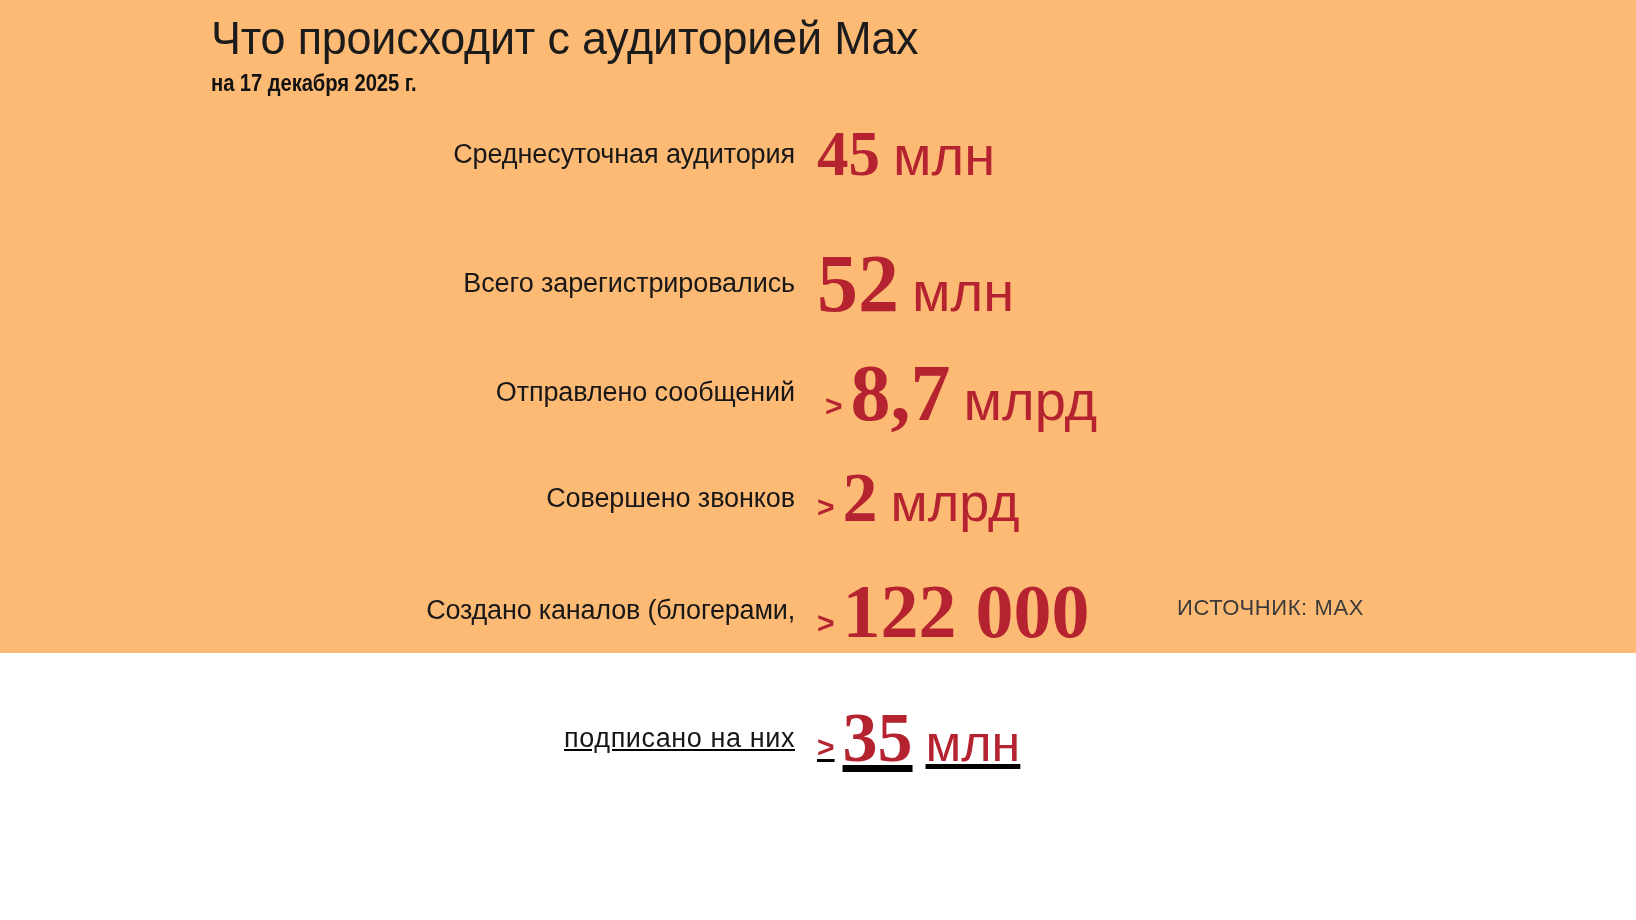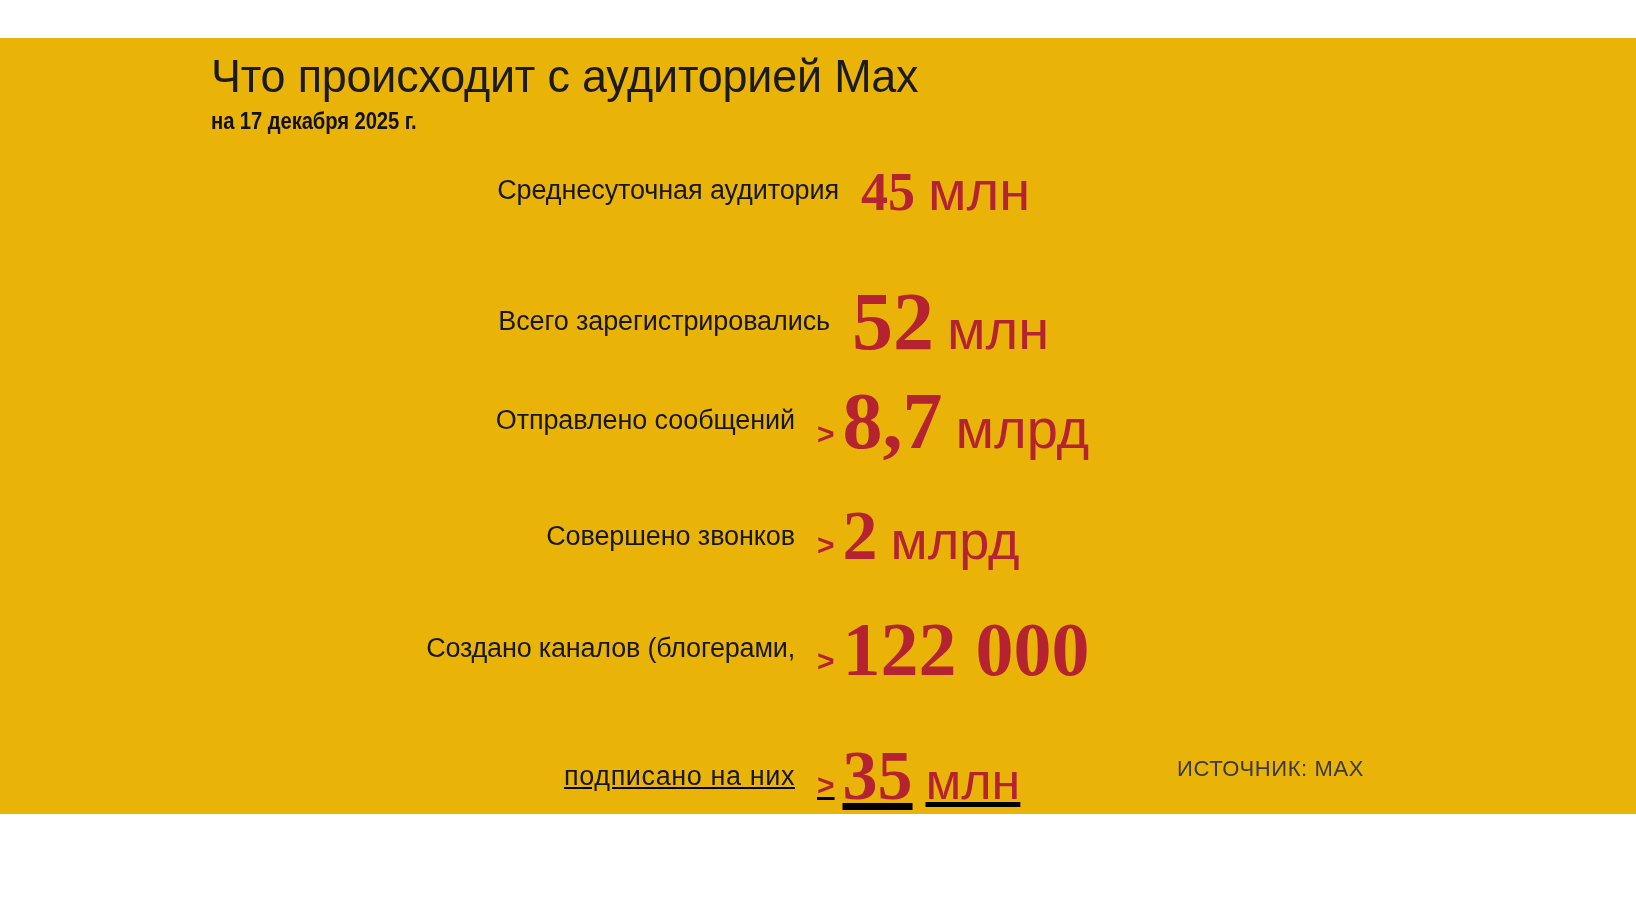--- a/index.html
+++ b/index.html
@@ -19,9 +19,8 @@
   #infographic {
     position:relative;
     width:1636px;
-    height:776px;
-    background:#eab308;
-    margin-top:38px;
+    height:653px;
+    background:#fdba74;
   }
 
   

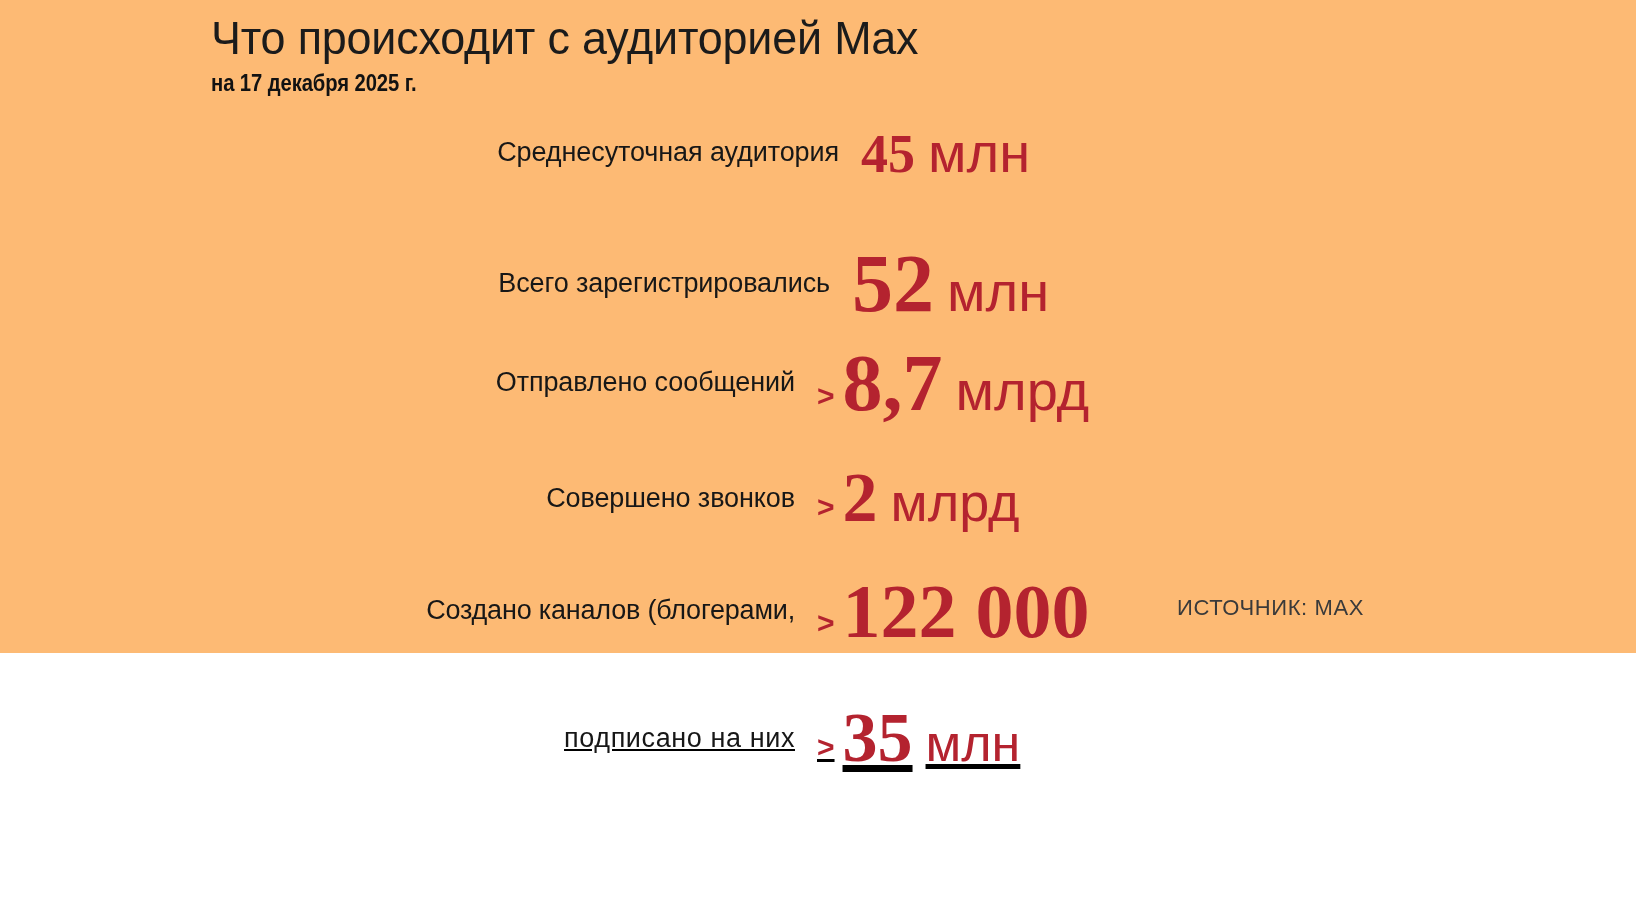--- a/index.html
+++ b/index.html
@@ -122,7 +122,7 @@
   }
 
   
-  .r0 { top:0px;padding-left:44px;   }
+  .r0 { top:0px;   }
   .r1 { top:120px;padding-left:35px; }
   .r2 { top:220px; }
   .r3 { top:340px; }

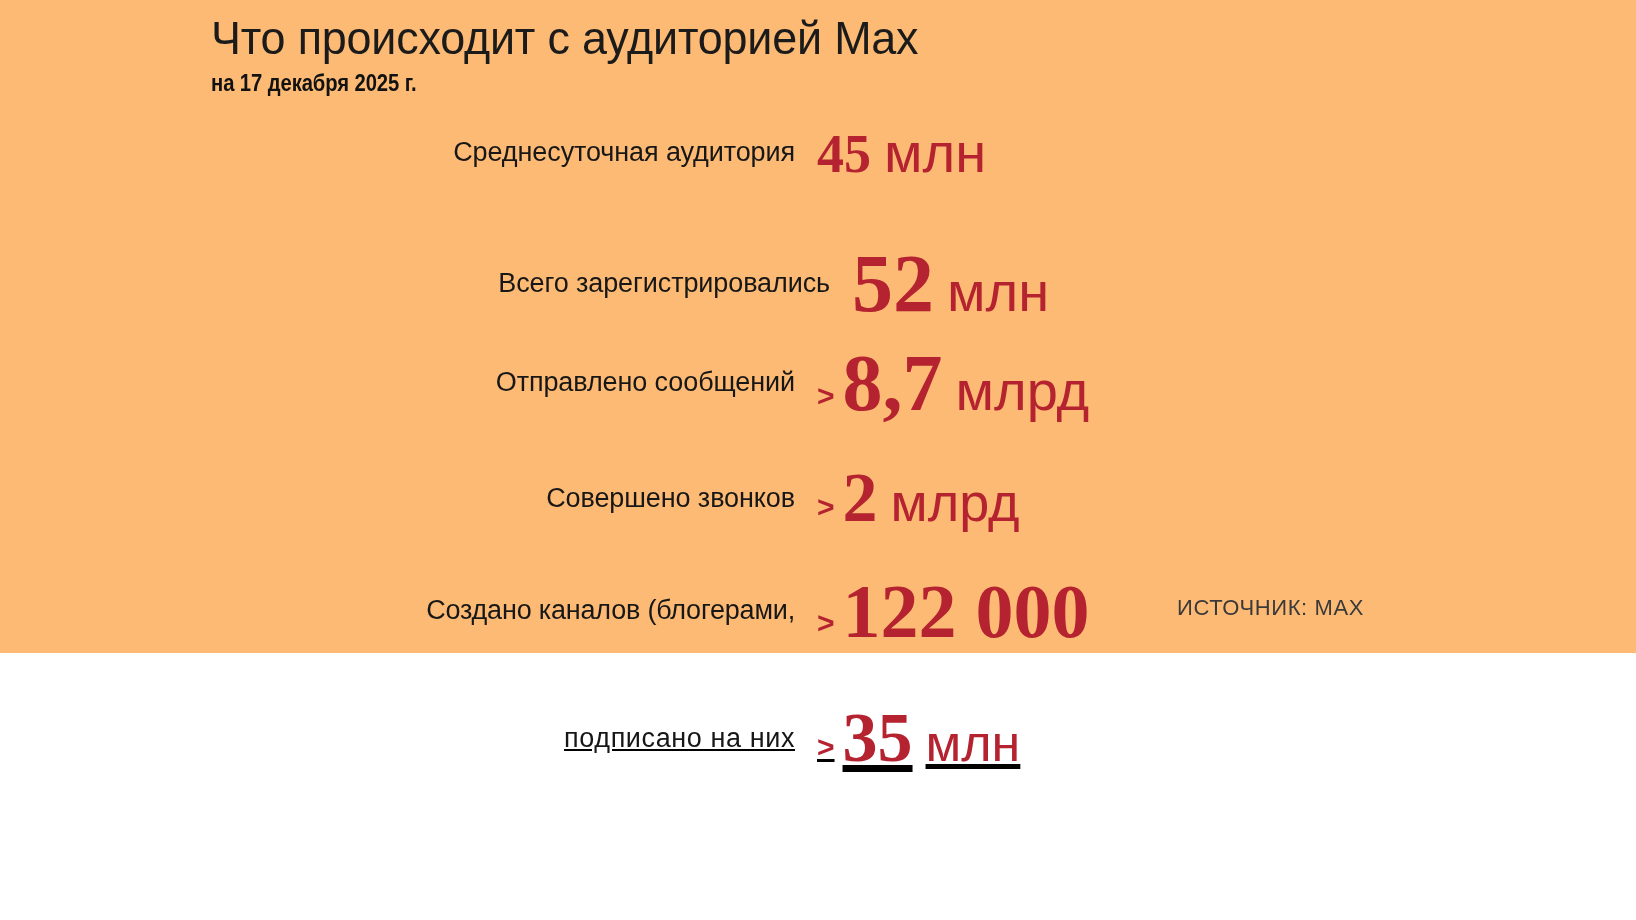--- a/index.html
+++ b/index.html
@@ -129,7 +129,7 @@
   .r4 { top:450px; }
   .r5 { top:580px;text-decoration:underline; }
 
-  .r0 .num  { font-size:54px; }
+  .r0 .num  { font-size:63px; }
   .r0 .unit { font-size:56px; }
 
   .r1 .num  { font-size:82px; }

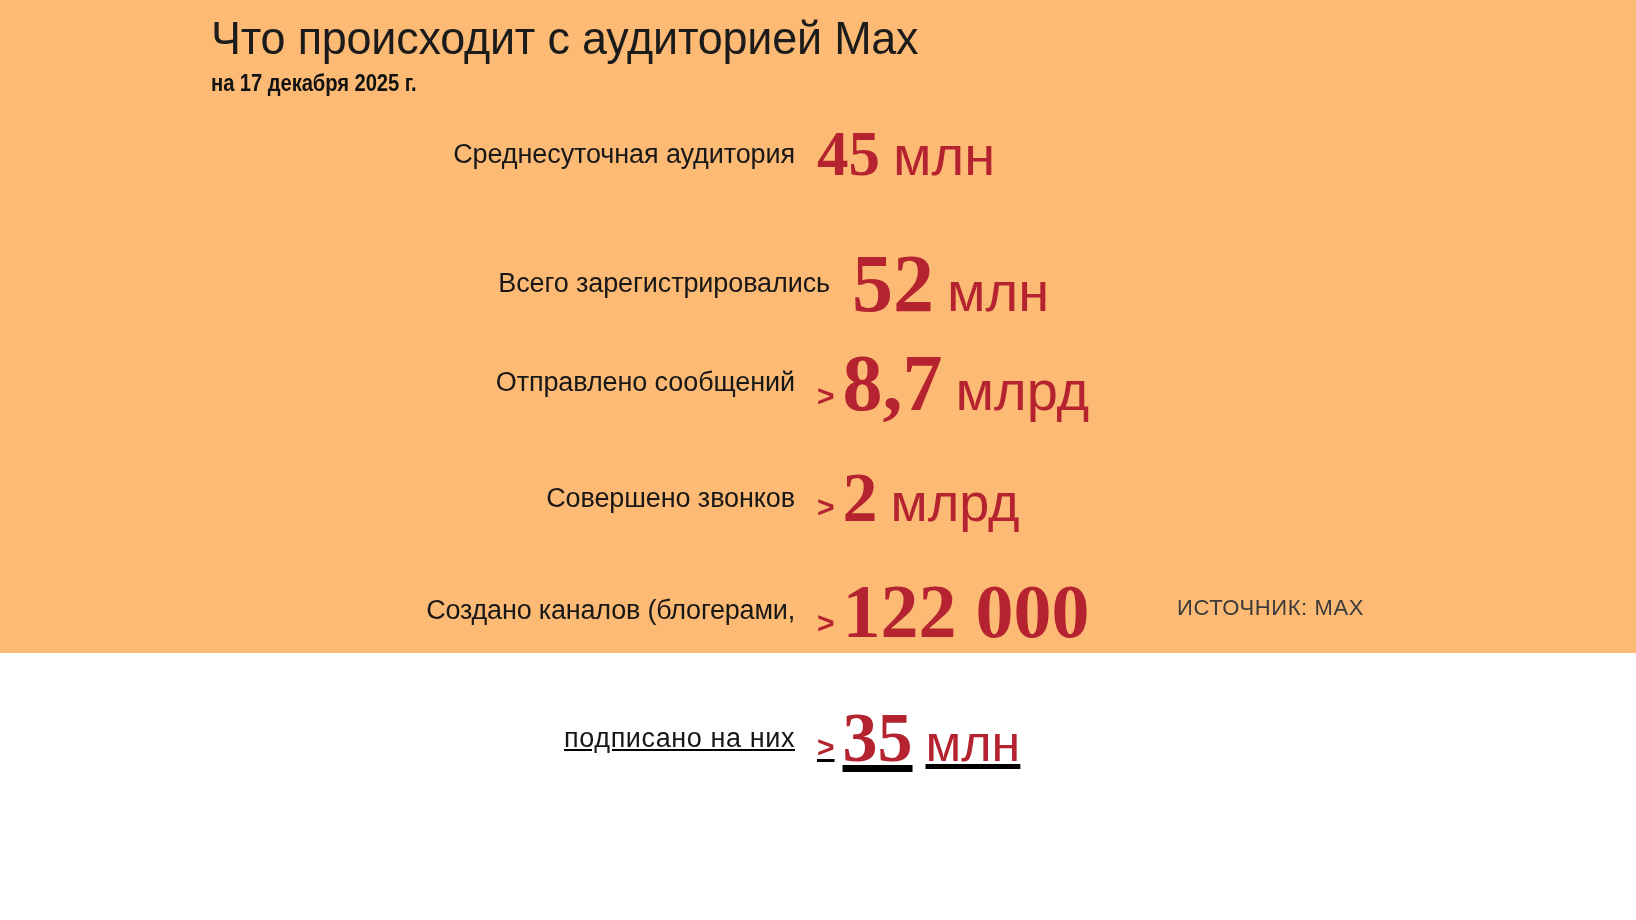--- a/index.html
+++ b/index.html
@@ -123,7 +123,7 @@
 
   
   .r0 { top:0px;   }
-  .r1 { top:120px;padding-left:35px; }
+  .r1 { top:120px; }
   .r2 { top:220px; }
   .r3 { top:340px; }
   .r4 { top:450px; }

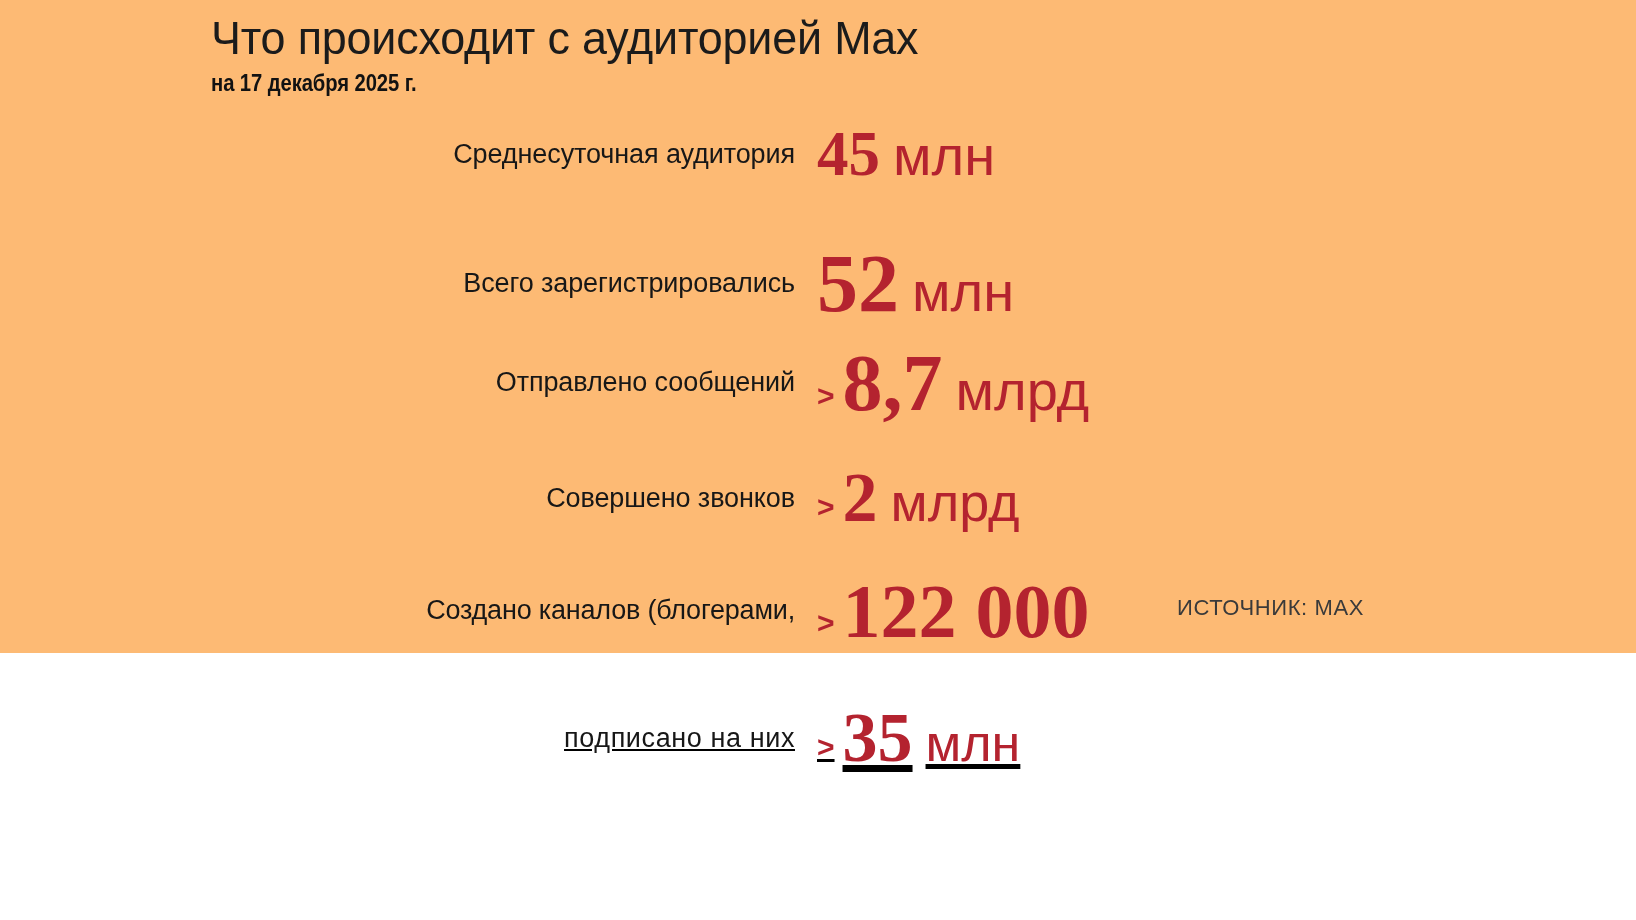--- a/index.html
+++ b/index.html
@@ -124,7 +124,7 @@
   
   .r0 { top:0px;   }
   .r1 { top:120px; }
-  .r2 { top:220px; }
+  .r2 { top:230px;gap:8px; }
   .r3 { top:340px; }
   .r4 { top:450px; }
   .r5 { top:580px;text-decoration:underline; }

